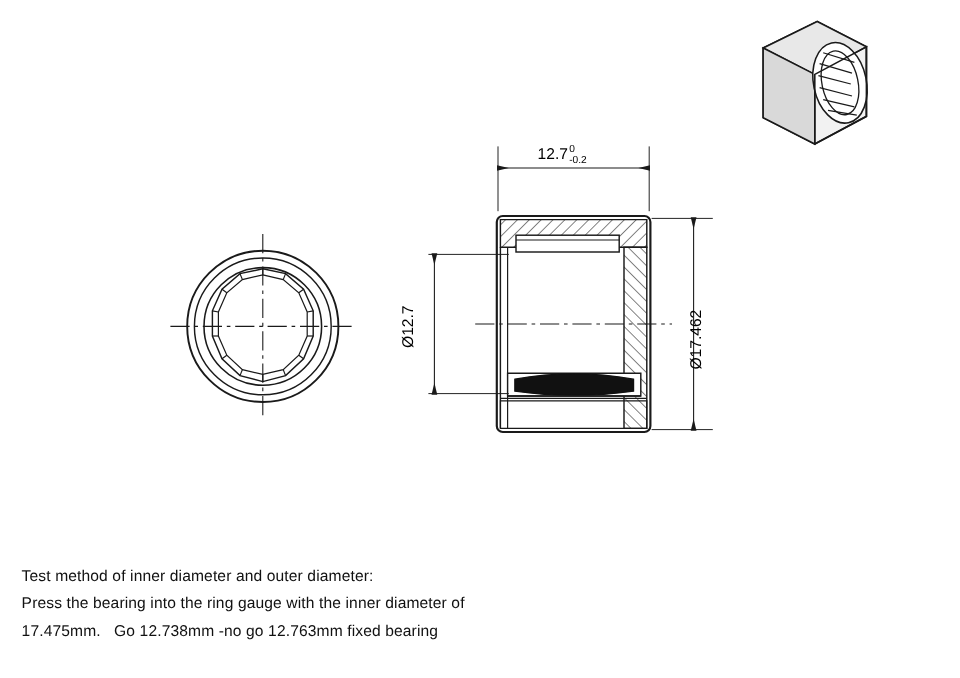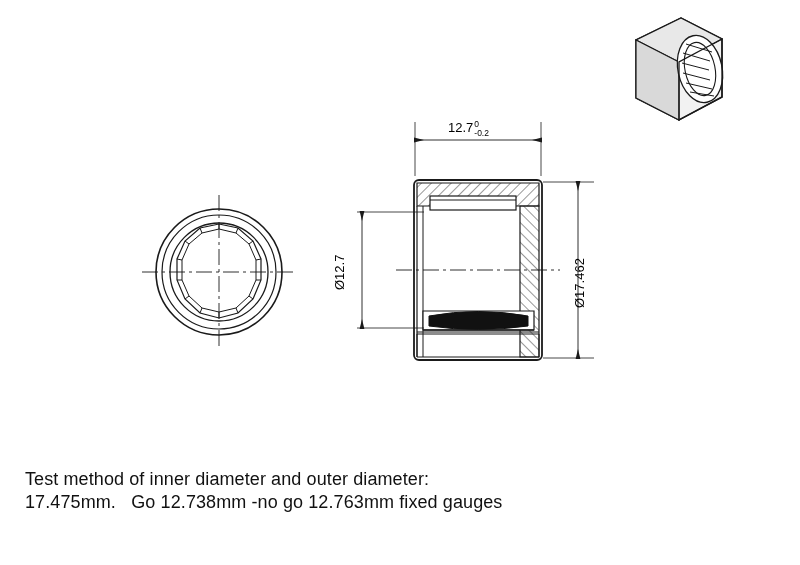--- a/index.html
+++ b/index.html
@@ -29,10 +29,10 @@
   }
   .notes {
     position: absolute;
-    left: 25px;
+    left: 18px;
     top: 468px;
     width: 620px;
-    font-size: 18px;
+    font-size: 13px;
     line-height: 23px;
     color: #111;
     letter-spacing: 0.1px;

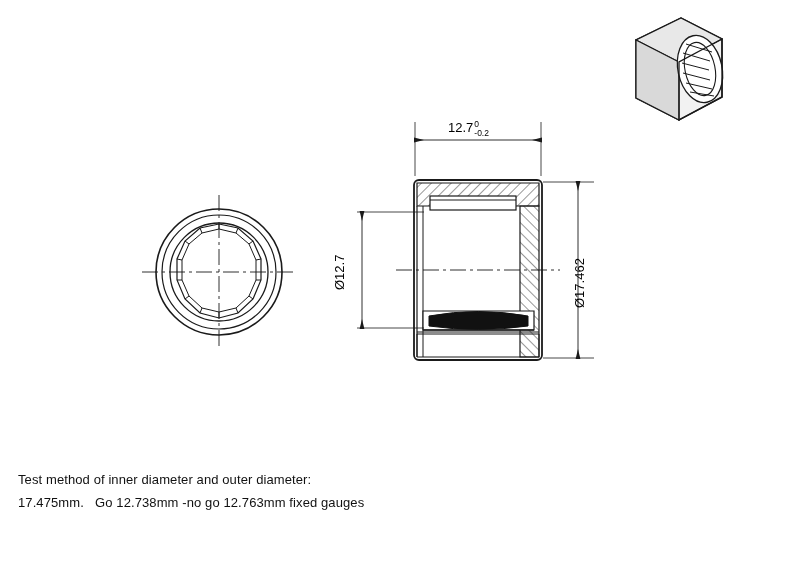--- a/index.html
+++ b/index.html
@@ -205,6 +205,7 @@
 
   <div class="notes">
     <div>Test method of inner diameter and outer diameter:</div>
+    <div>Press the bearing into the ring gauge with the inner diameter of</div>
     <div>17.475mm.   Go 12.738mm -no go 12.763mm fixed gauges</div>
   </div>
 

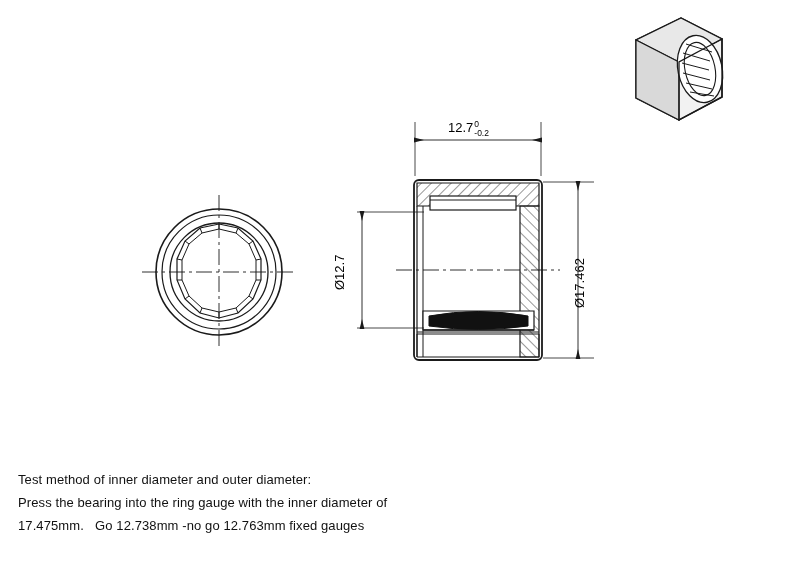--- a/index.html
+++ b/index.html
@@ -206,7 +206,7 @@
   <div class="notes">
     <div>Test method of inner diameter and outer diameter:</div>
     <div>Press the bearing into the ring gauge with the inner diameter of</div>
-    <div>17.475mm.   Go 12.738mm -no go 12.763mm fixed gauges</div>
+    <div>17.475mm.   Go 12.738mm -no go 12.763mm fixed bearing</div>
   </div>
 
 </div>

